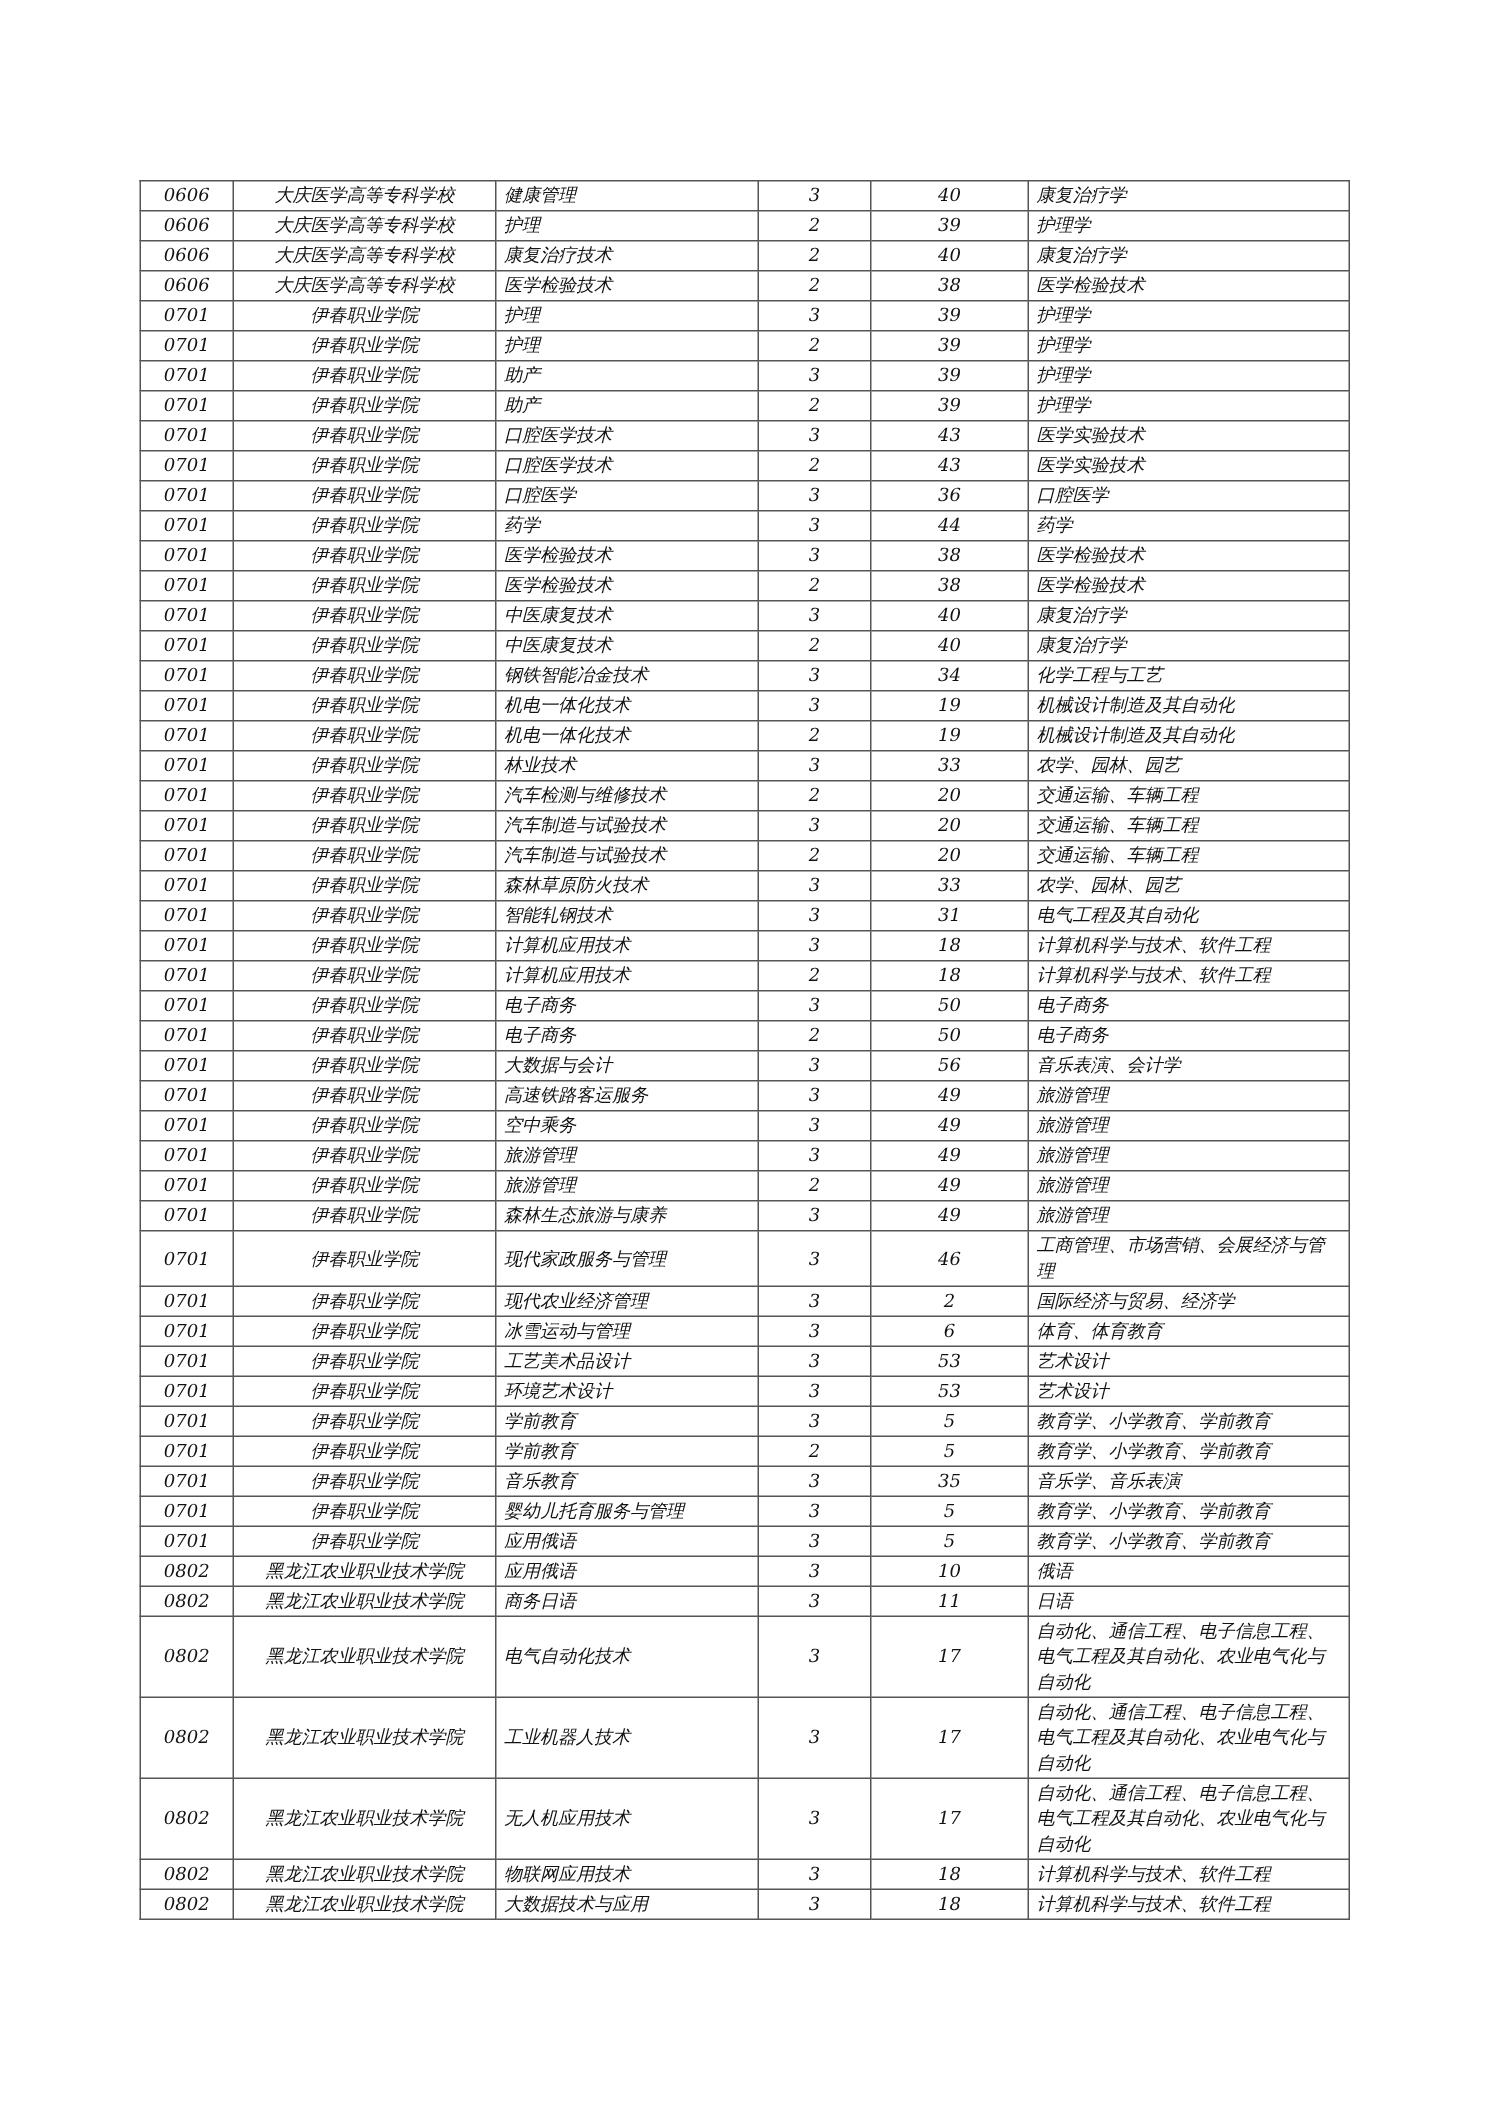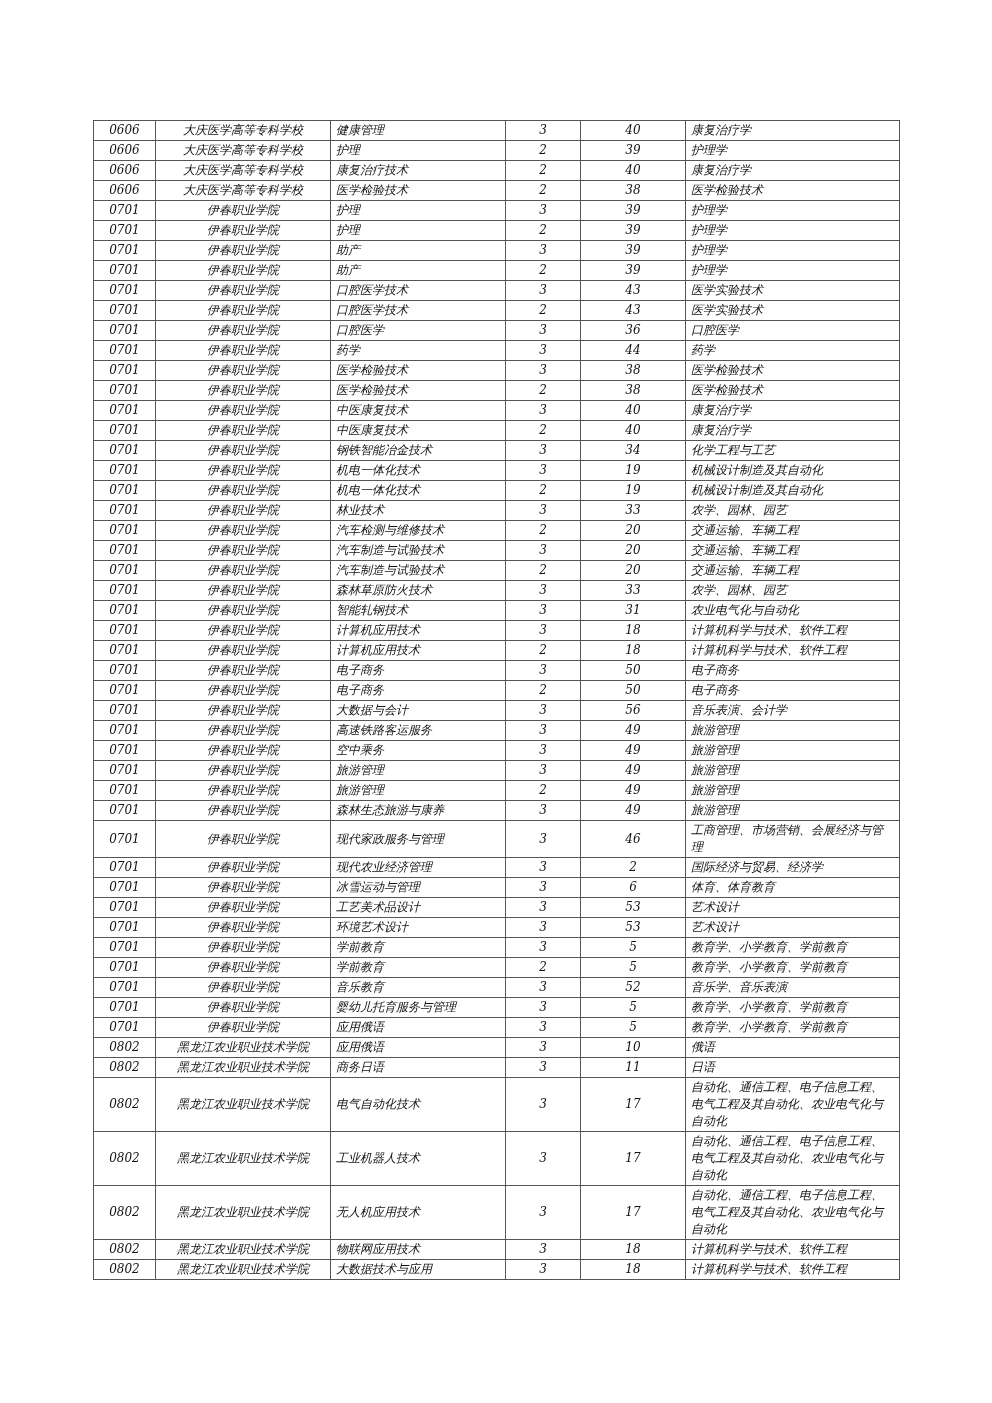--- a/index.html
+++ b/index.html
@@ -266,7 +266,7 @@
           <td class="col-major">智能轧钢技术</td>
           <td class="col-level">3</td>
           <td class="col-count">31</td>
-          <td class="col-related">农业电气化与自动化</td>
+          <td class="col-related">电气工程及其自动化</td>
         </tr>
         <tr>
           <td class="col-code">0701</td>

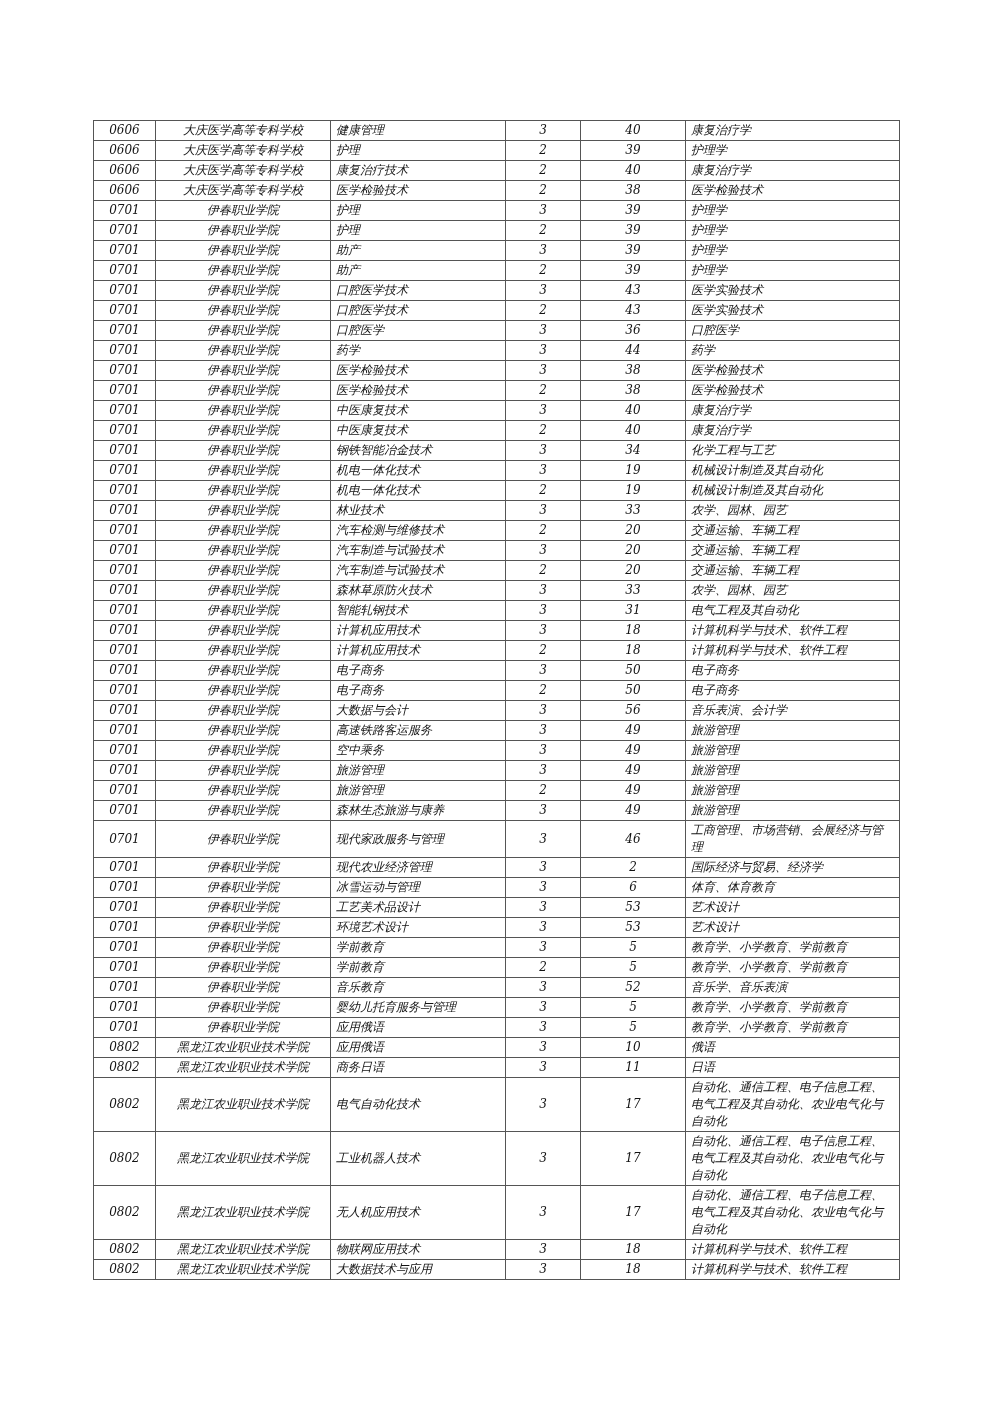--- a/index.html
+++ b/index.html
@@ -409,7 +409,7 @@
           <td class="col-school">伊春职业学院</td>
           <td class="col-major">音乐教育</td>
           <td class="col-level">3</td>
-          <td class="col-count">52</td>
+          <td class="col-count">35</td>
           <td class="col-related">音乐学、音乐表演</td>
         </tr>
         <tr>

